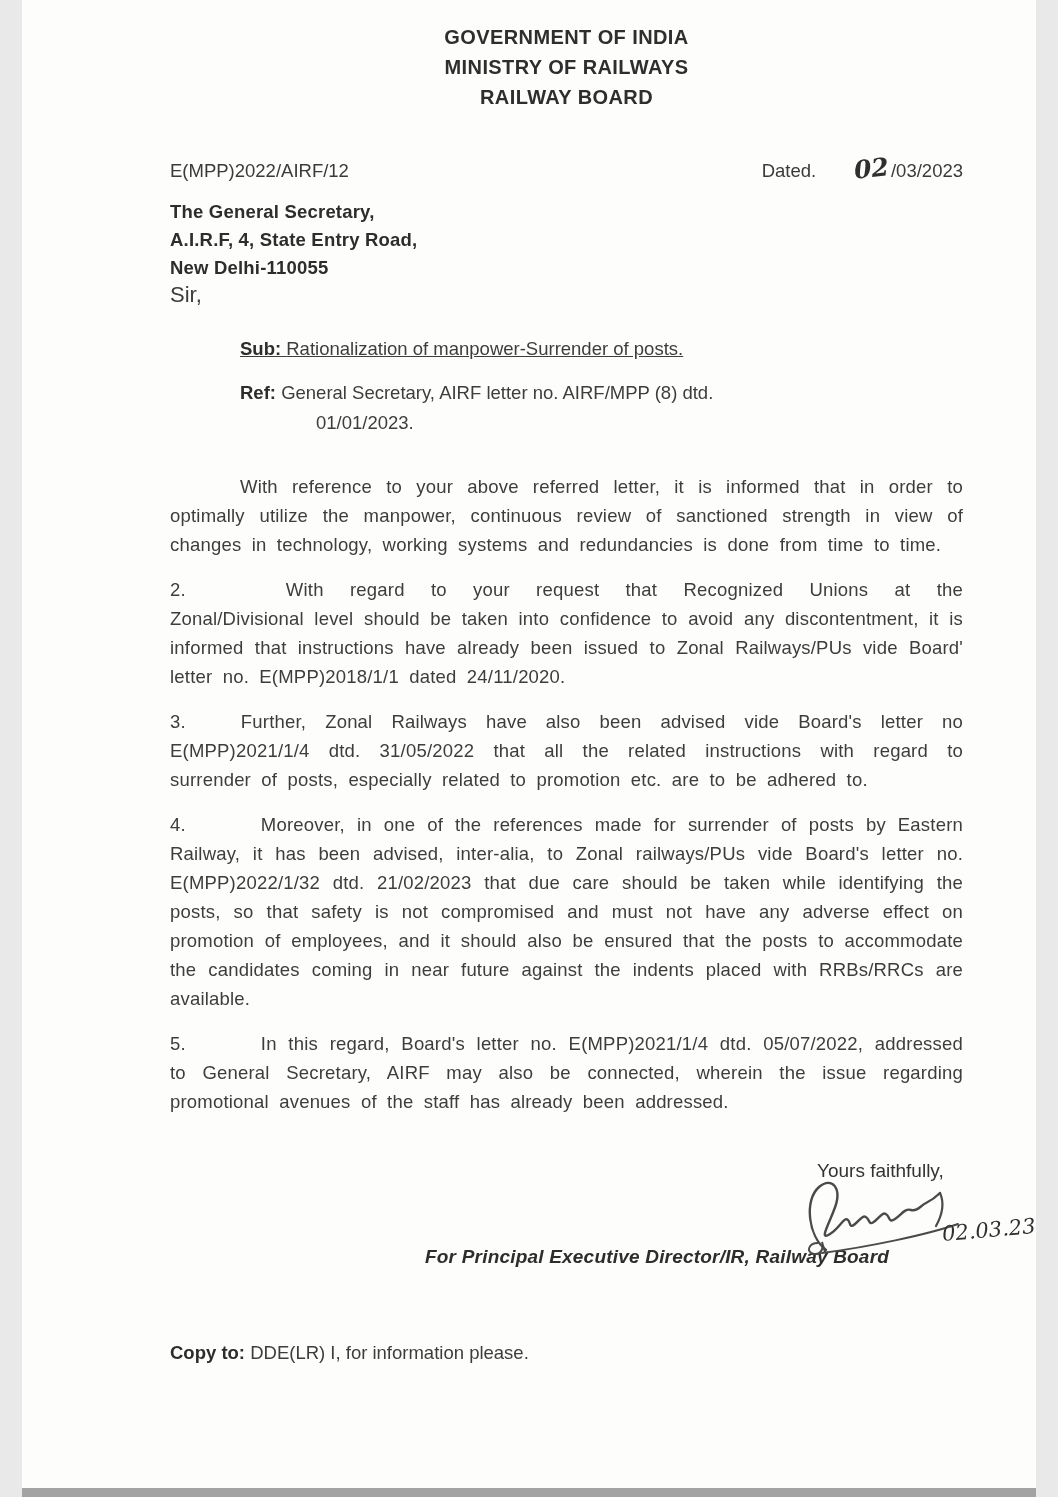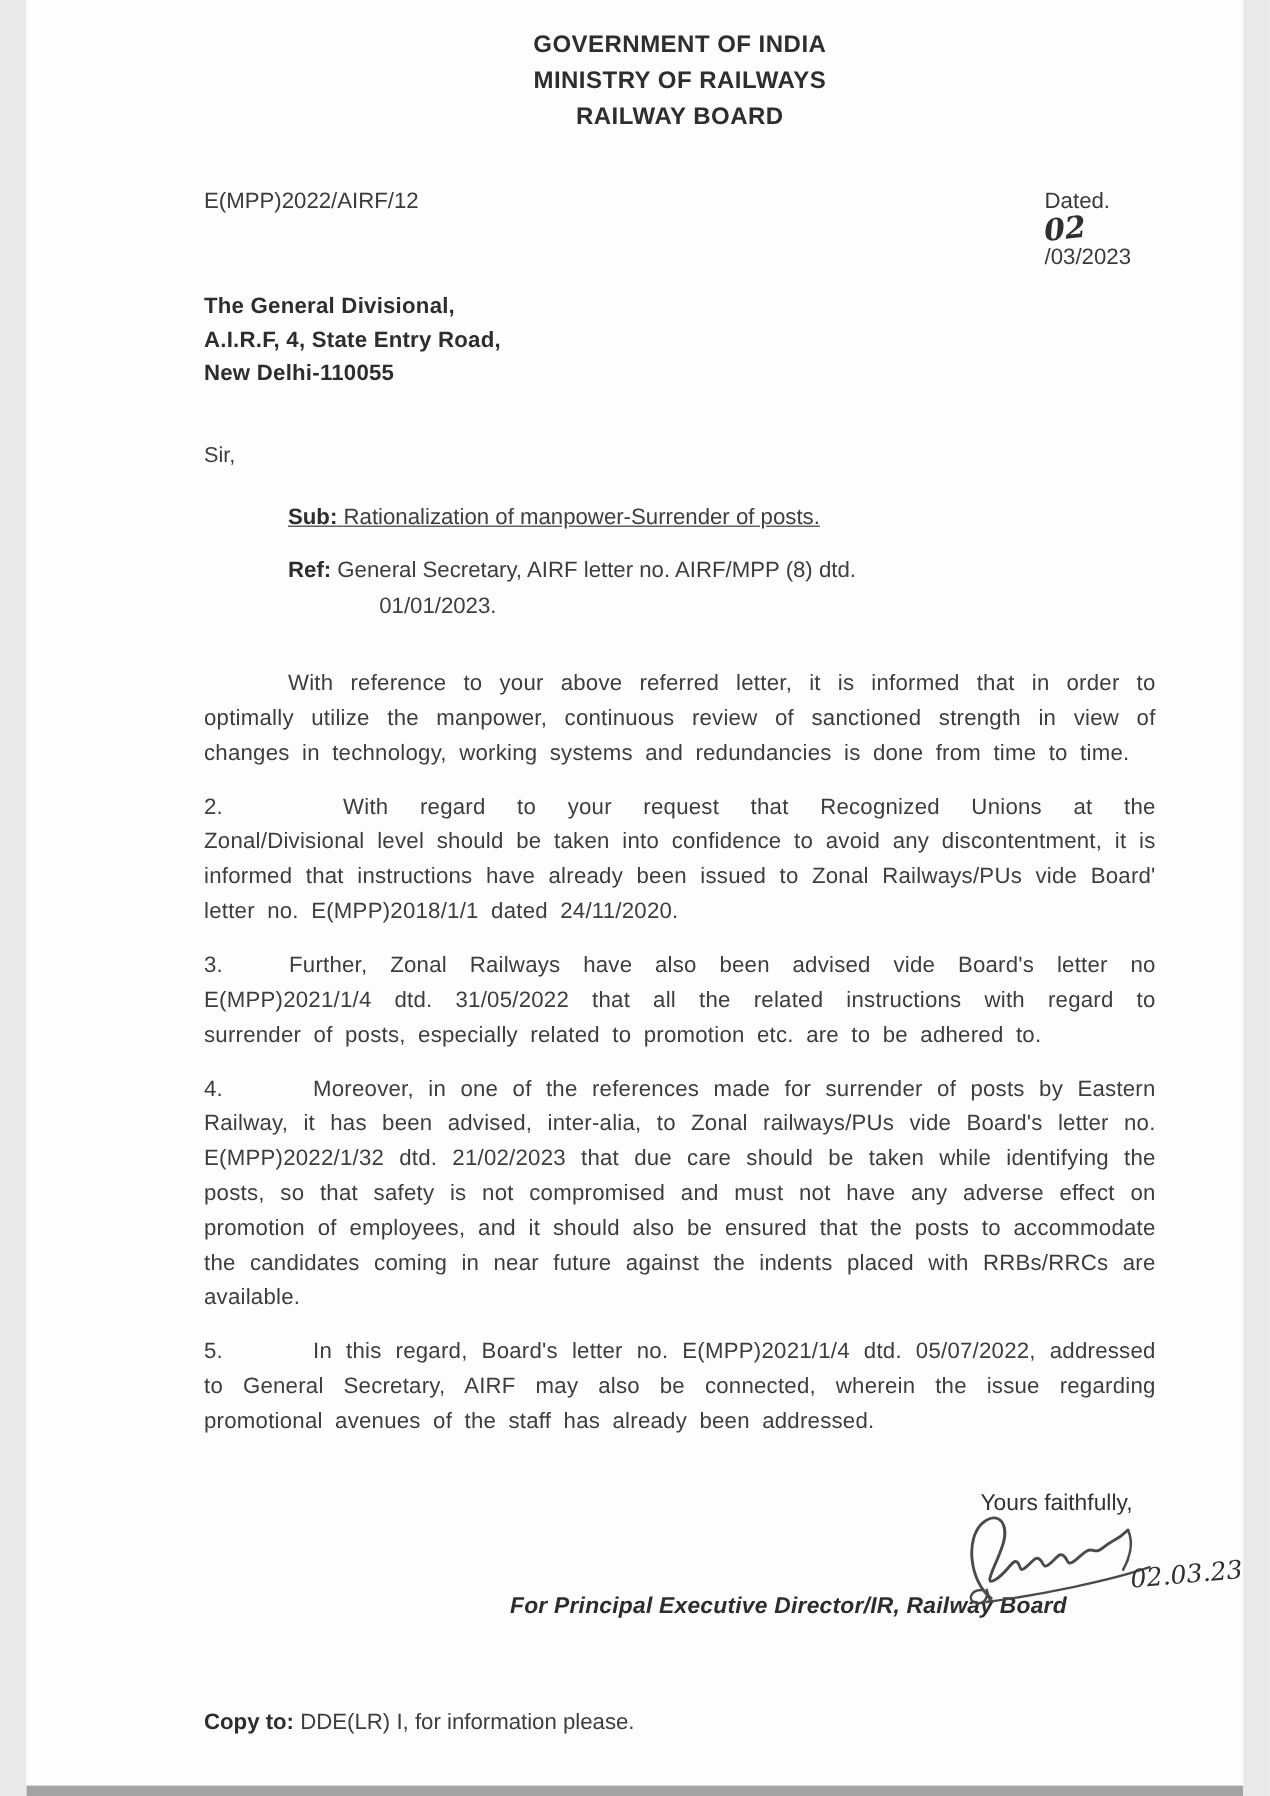--- a/index.html
+++ b/index.html
@@ -34,7 +34,7 @@
     font-size: 18.5px;
     color: #3a3a3a;
   }
-  .dated { display: inline-flex; align-items: baseline; flex-direction: column; }
+  .dated { display: inline-flex; align-items: baseline; }
   .dated-label { margin-right: 38px; }
   .handwriting {
     font-family: "DejaVu Serif", serif;

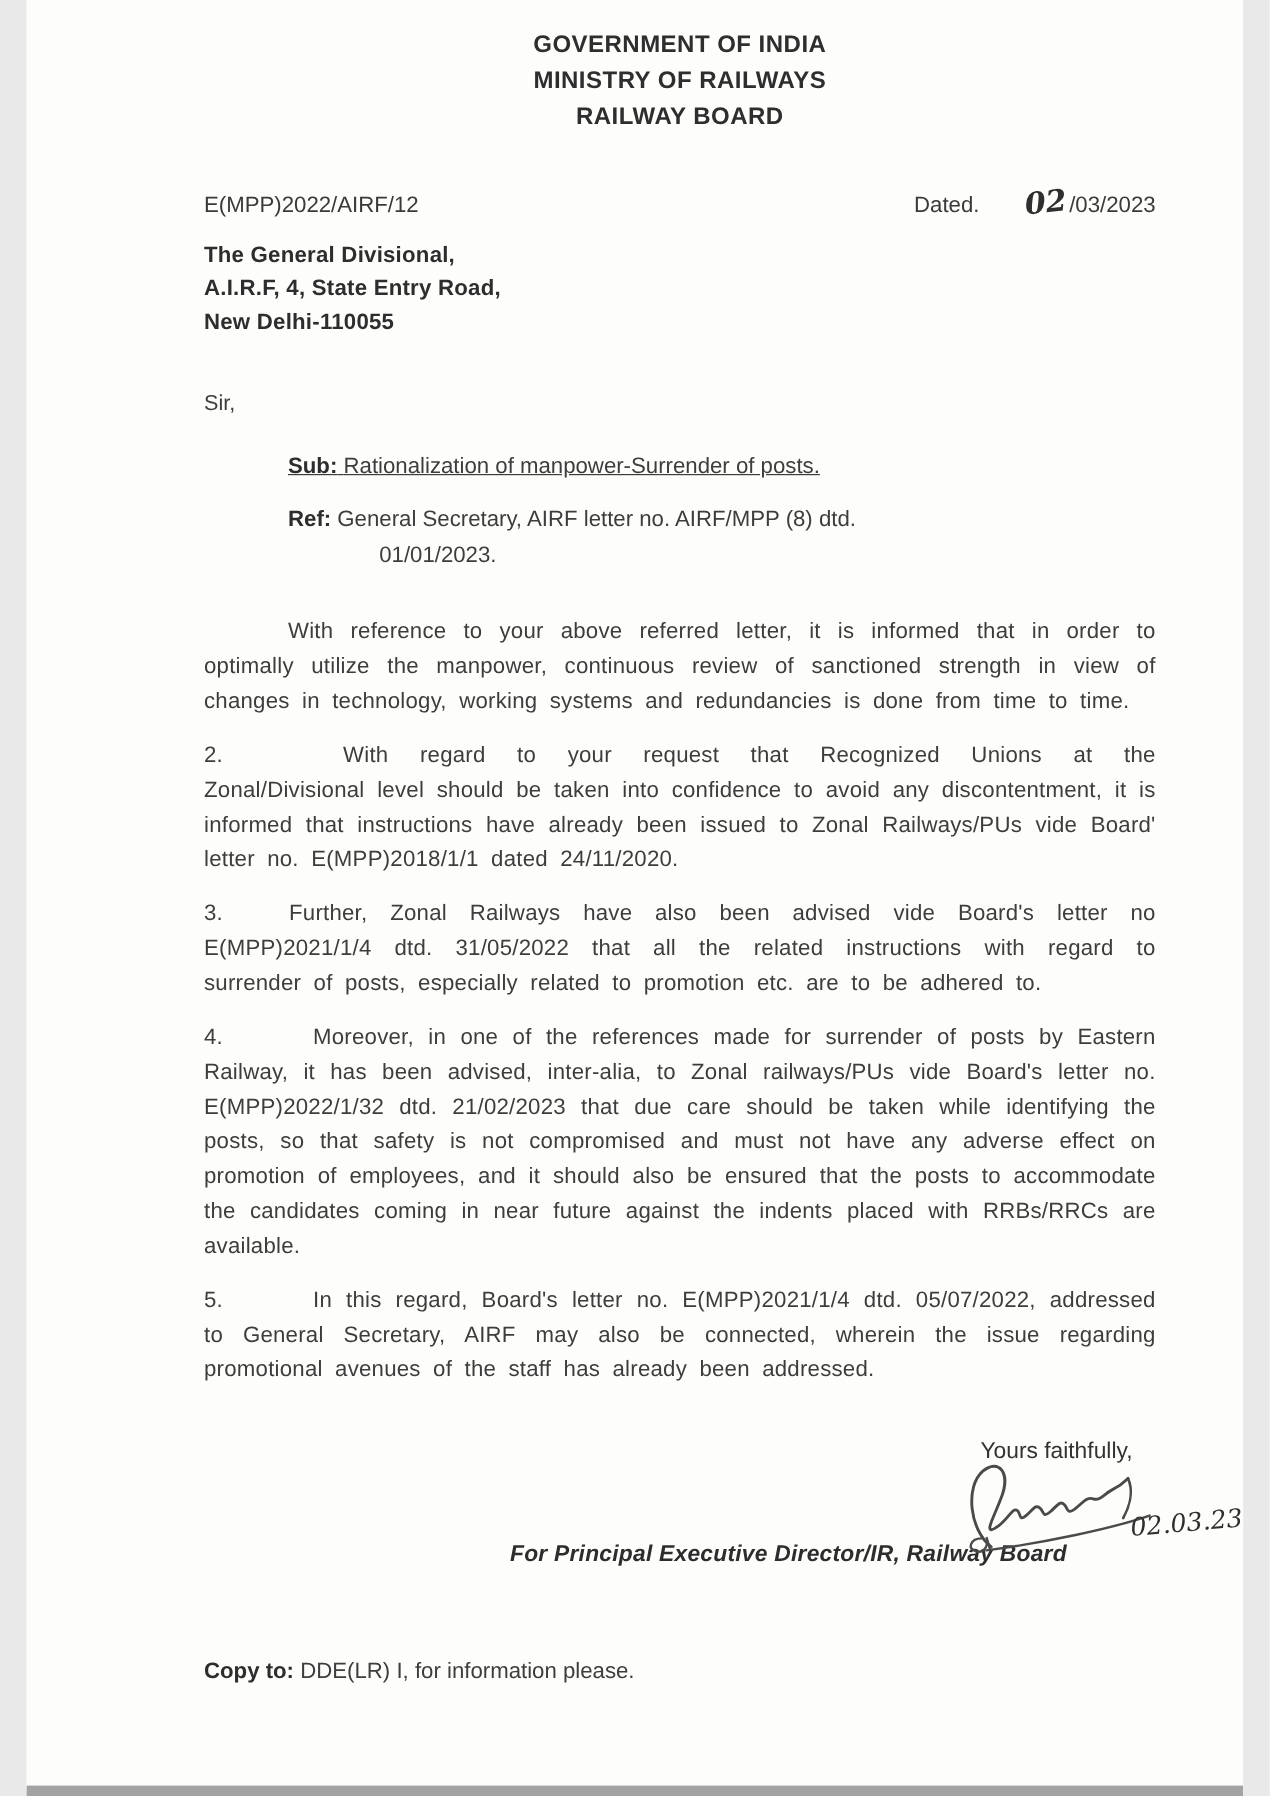--- a/index.html
+++ b/index.html
@@ -145,7 +145,7 @@
   </div>
 
   <div class="addressee">
-    <div>The General Divisional,</div>
+    <div>The General Secretary,</div>
     <div>A.I.R.F, 4, State Entry Road,</div>
     <div>New Delhi-110055</div>
   </div>

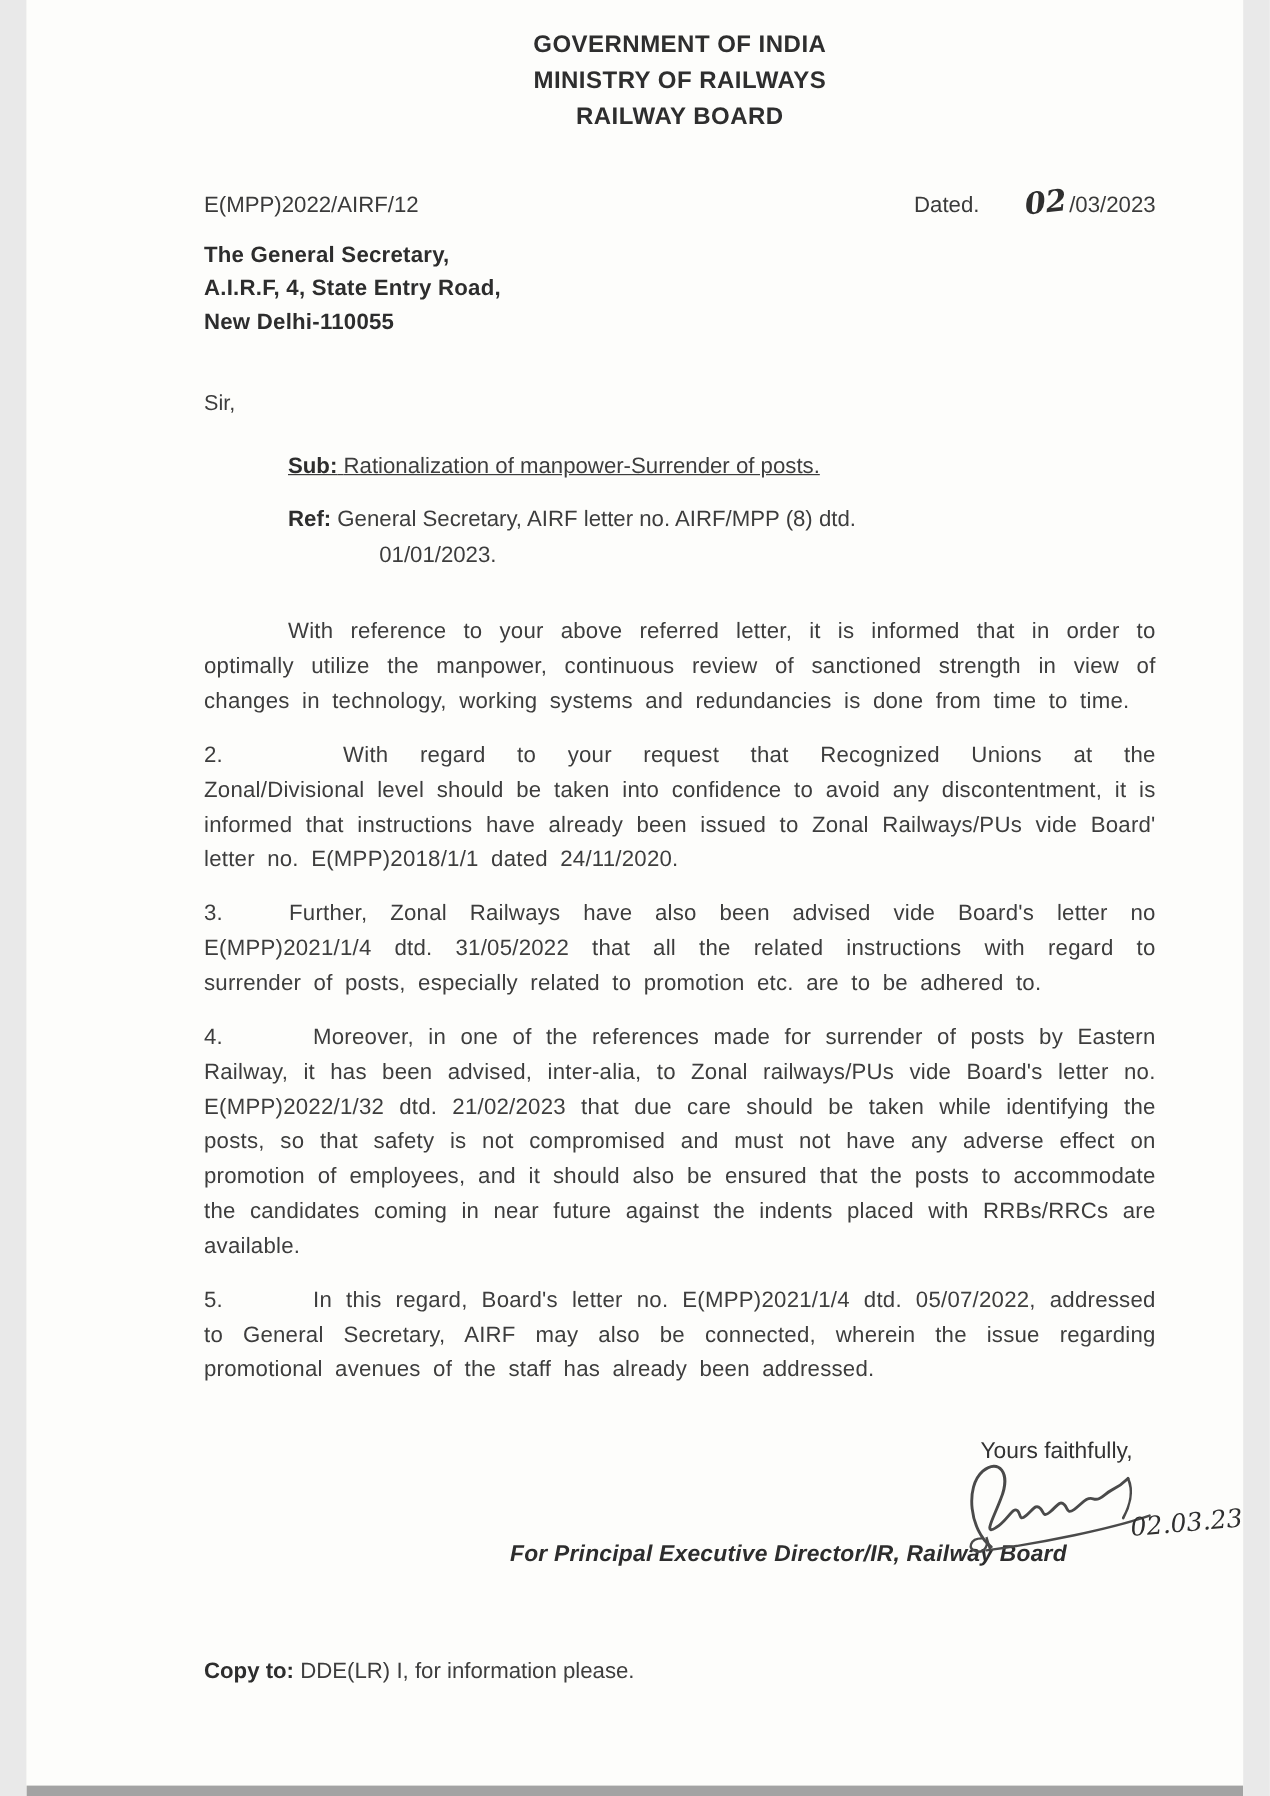--- a/index.html
+++ b/index.html
@@ -59,7 +59,7 @@
     letter-spacing: 0.2px;
   }
 
-  .salutation { margin-top: 44px; font-size: 18px; }
+  .salutation { font-size: 22px; }
 
   .subject {
     margin-top: 30px;

